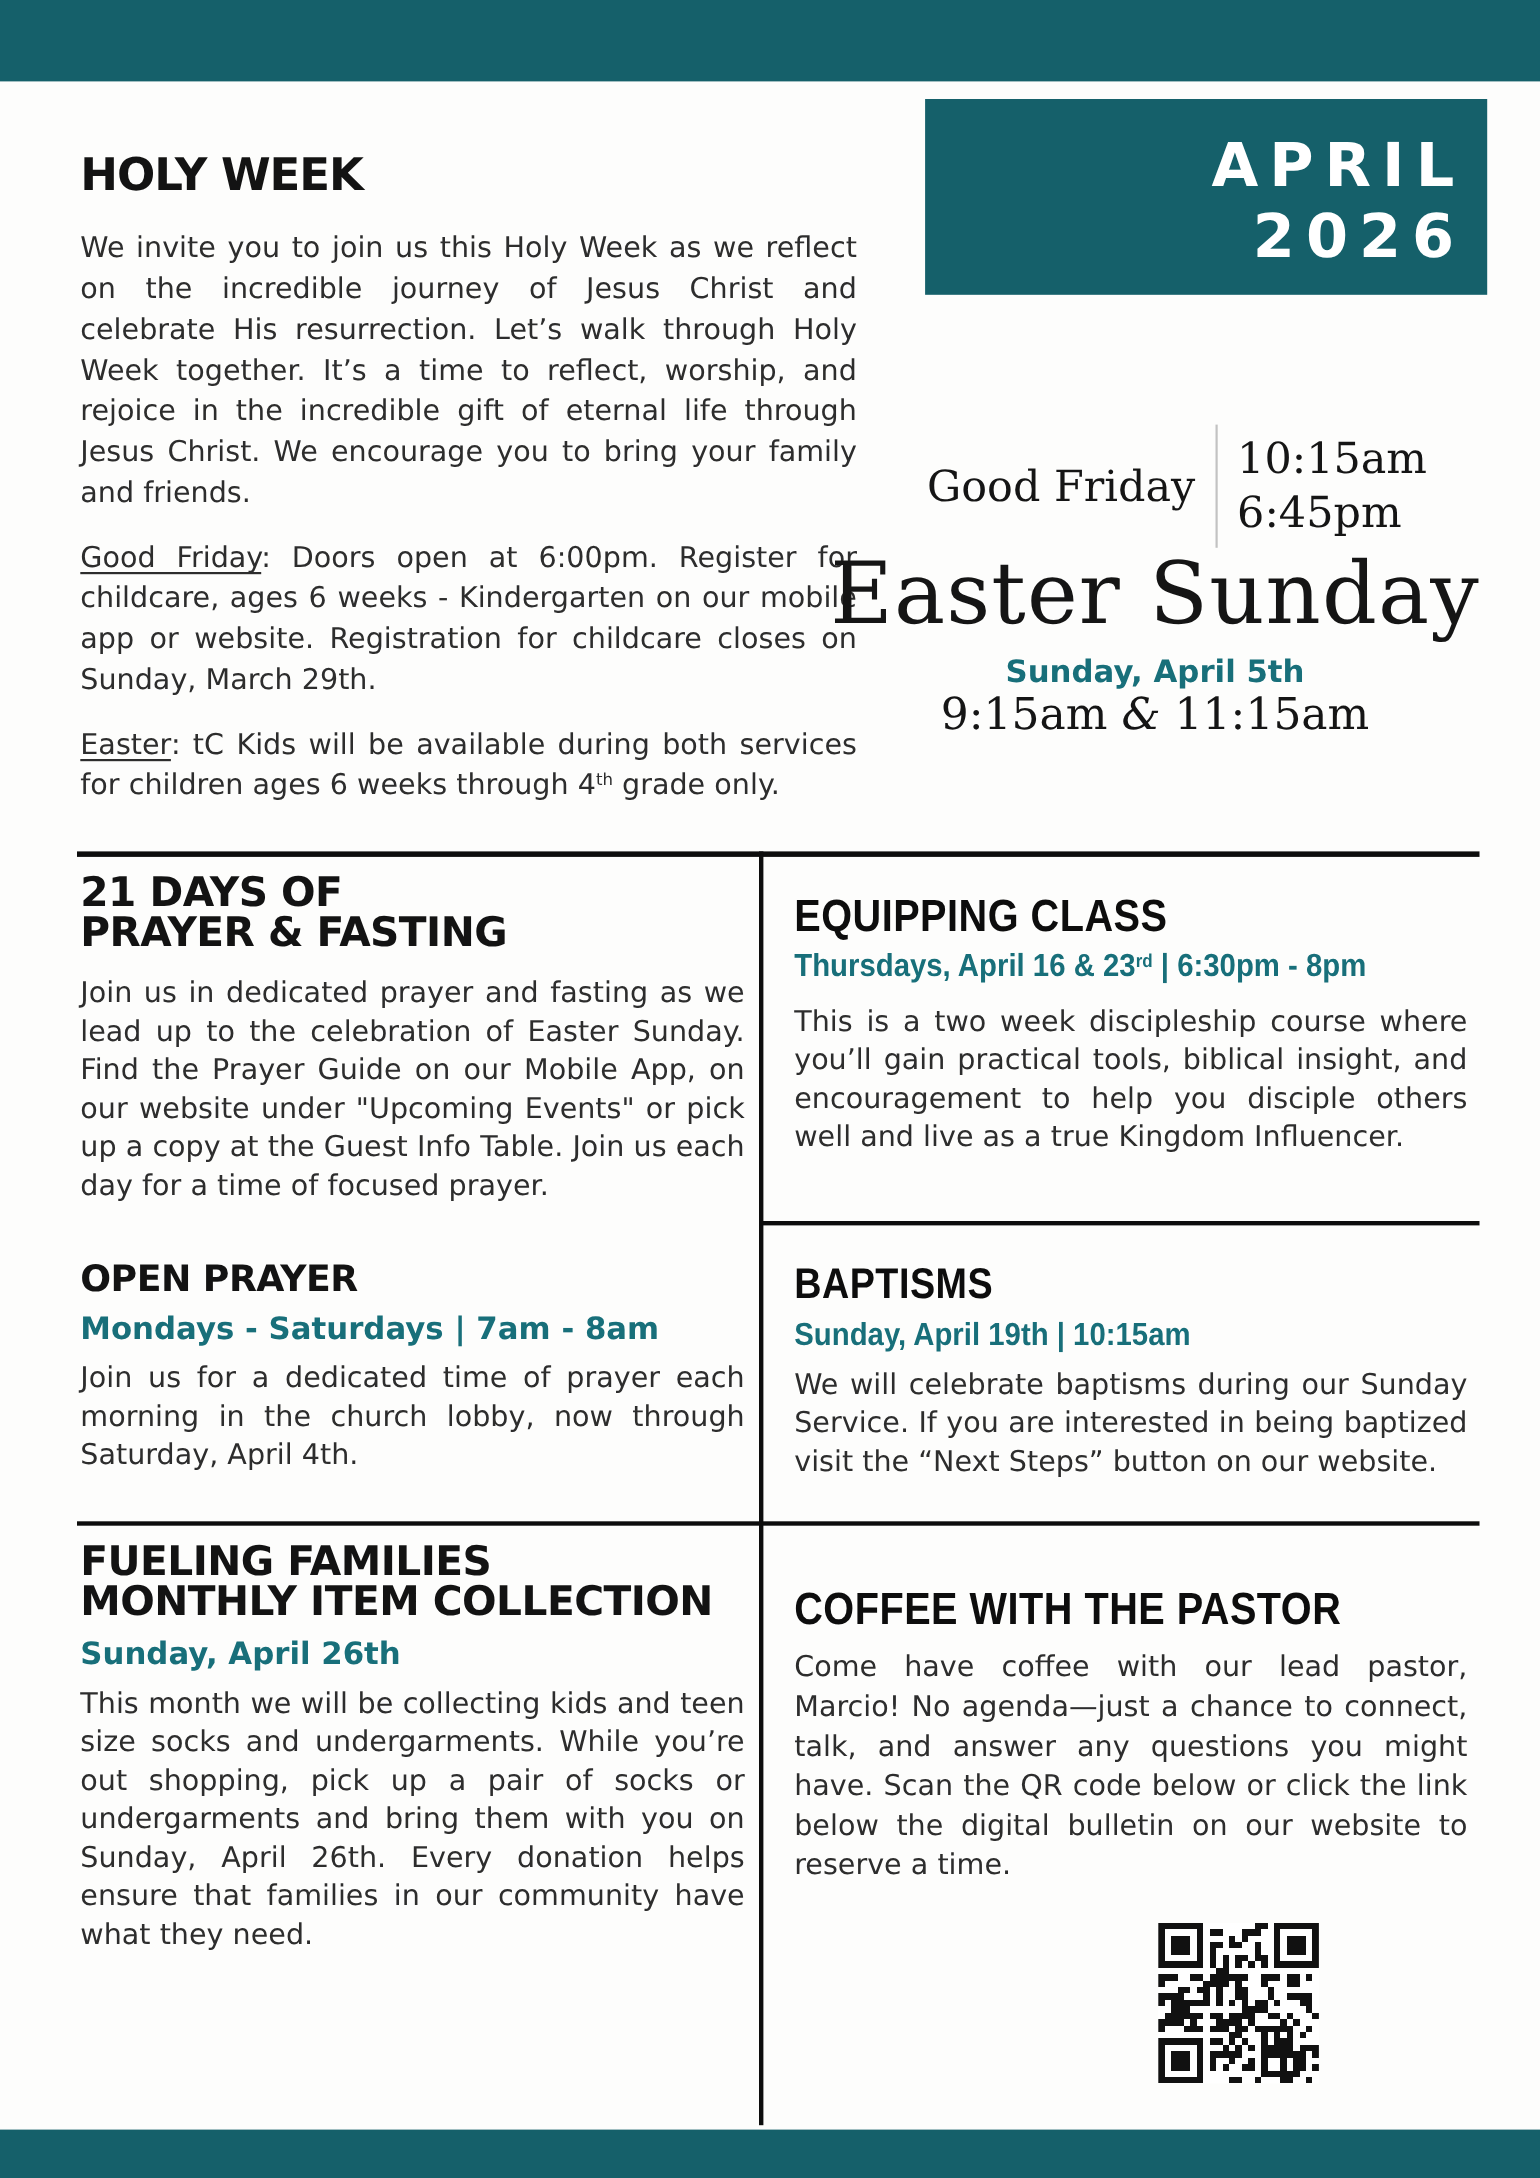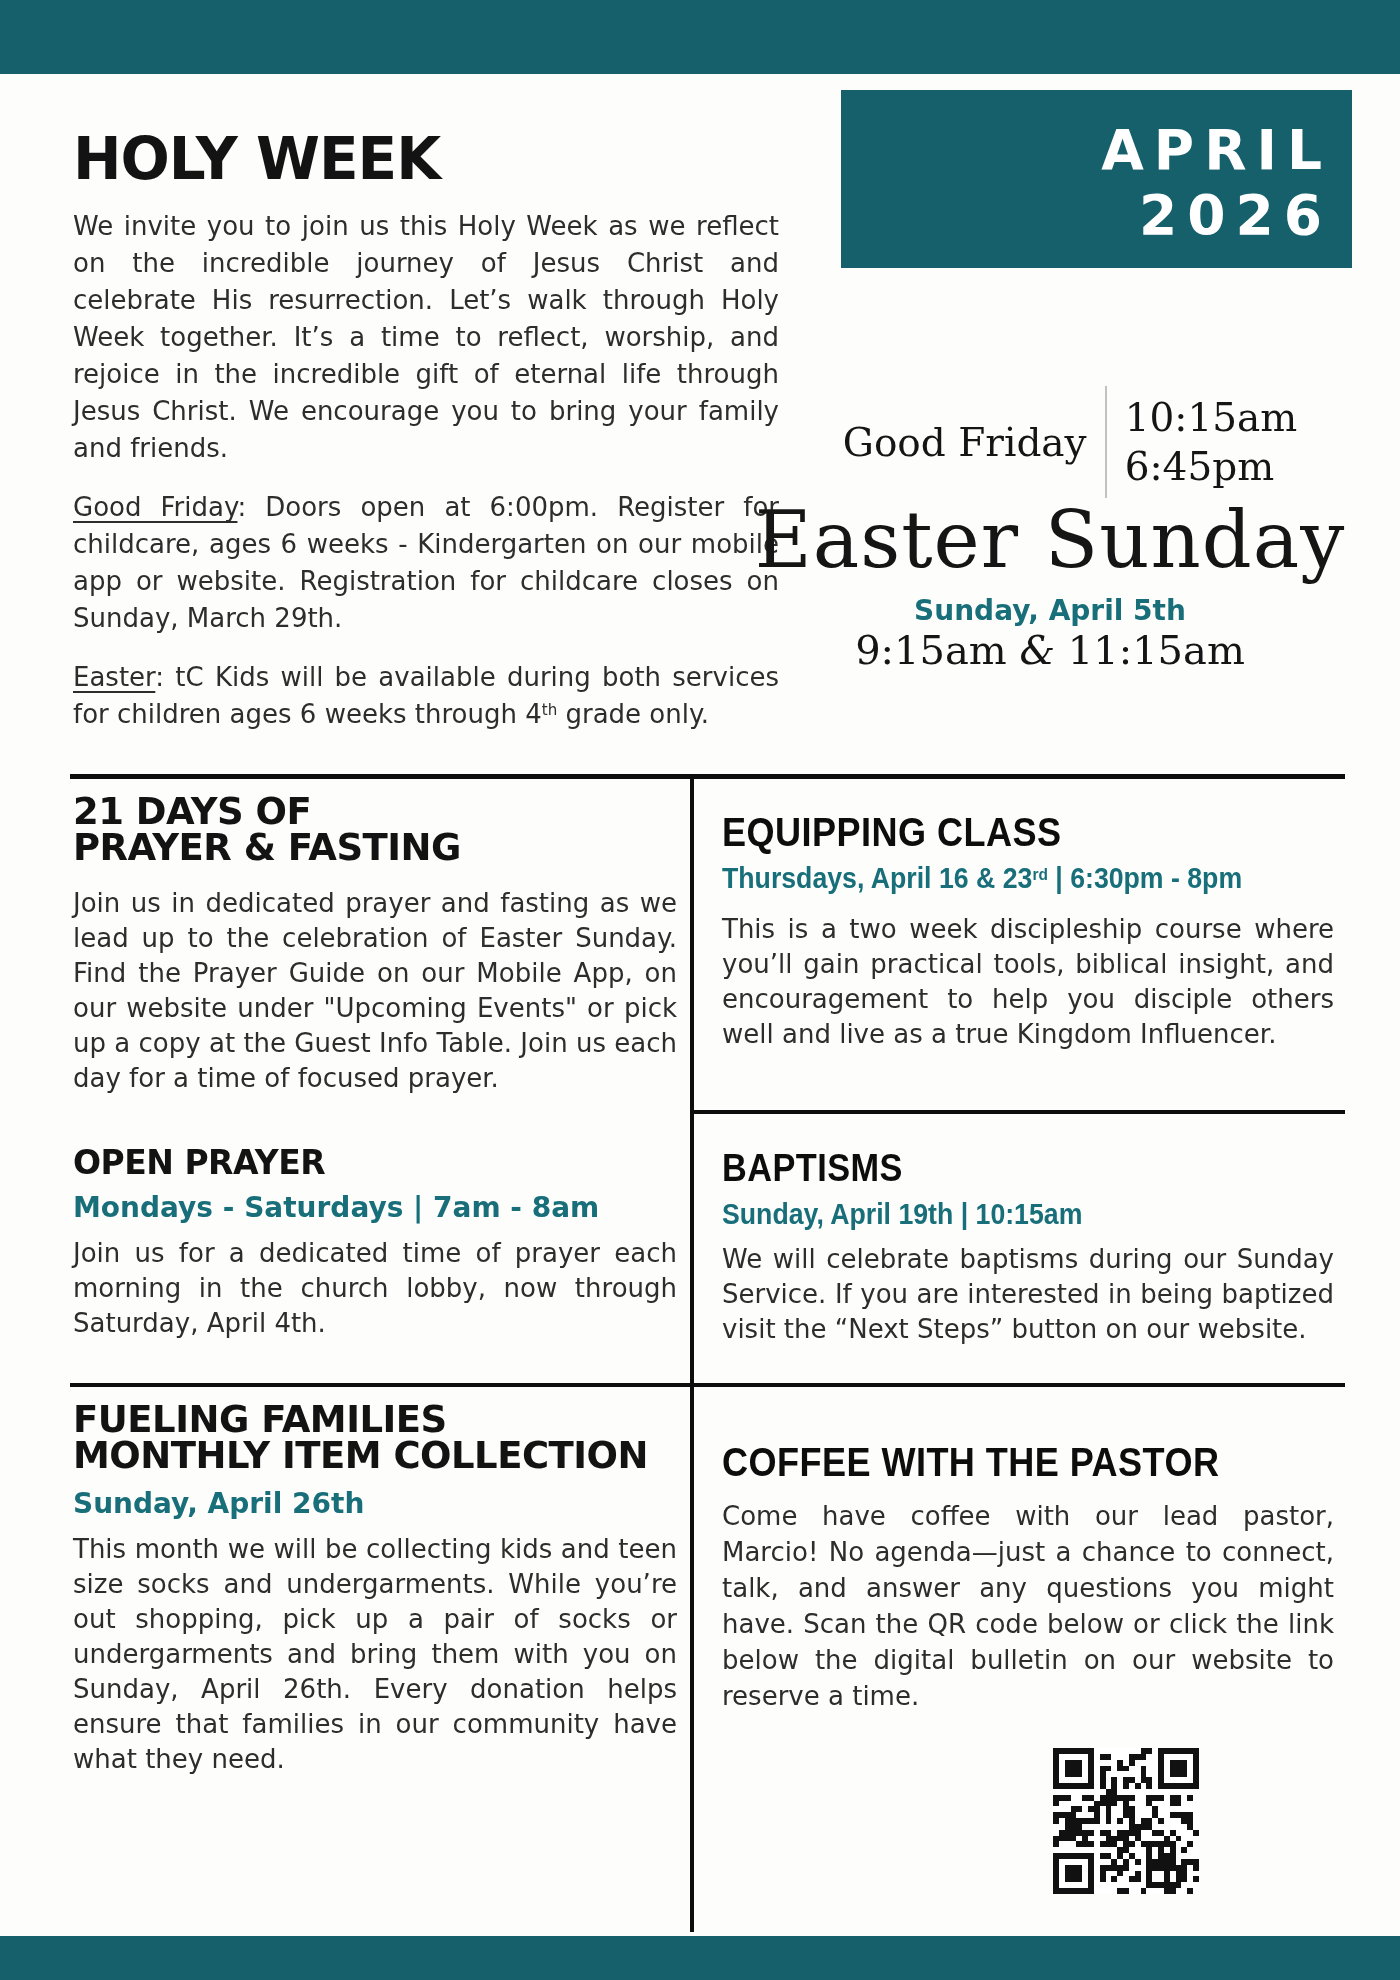--- a/index.html
+++ b/index.html
@@ -15,7 +15,7 @@
 
   
   .holy{position:absolute;left:73px;top:128px;width:706px;}
-  .holy h1{font-size:58px;line-height:62px;font-weight:800;letter-spacing:-1px;color:var(--ink);margin-bottom:18px;}
+  .holy h1{font-size:41px;line-height:62px;font-weight:800;letter-spacing:-1px;color:var(--ink);margin-bottom:18px;}
   .btxt{font-size:26px;line-height:37px;text-align:justify;color:var(--body);}
   .holy .btxt{margin-bottom:22px;}
 

